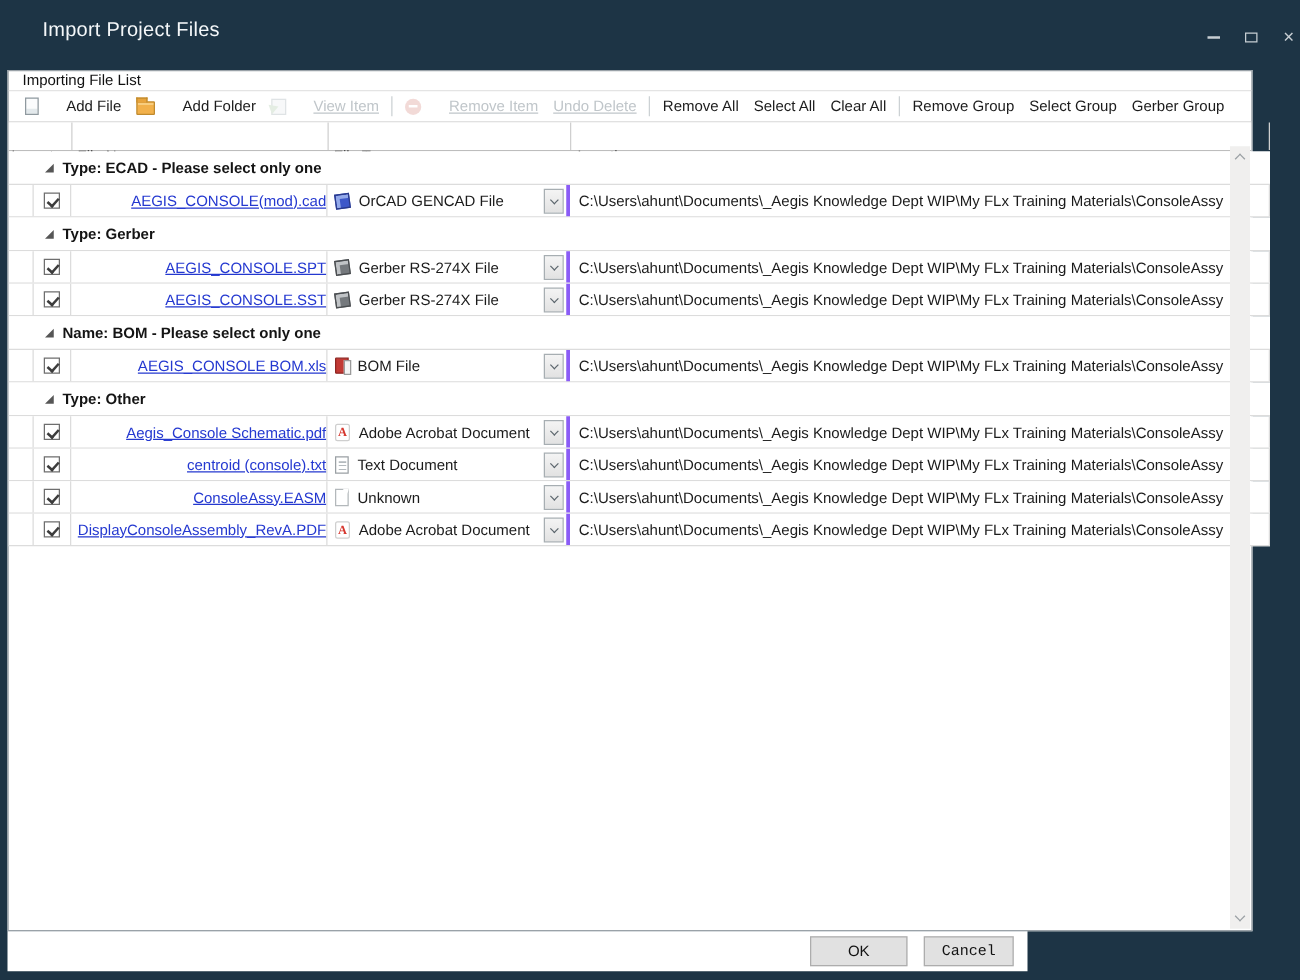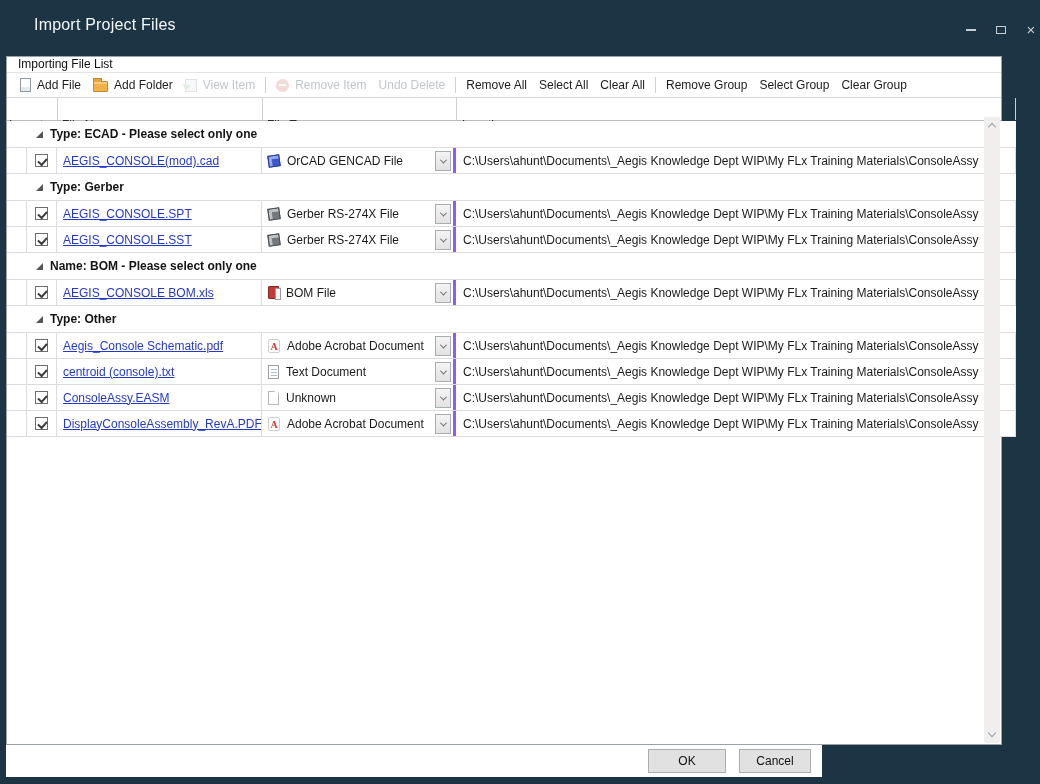--- a/index.html
+++ b/index.html
@@ -21,7 +21,7 @@
 
   
   #toolbar { display:flex; align-items:center; height:26px; padding-left:7px; border-top:1px solid #e4e4e4; border-bottom:1px solid #d7d7d7; }
-  .tb-btn { display:flex; align-items:center; gap:6px; padding:0 6px; height:22px; font-size:12px; color:#1c1c1c; cursor:pointer; white-space:nowrap; }
+  .tb-btn { display:flex; align-items:center; gap:22px; padding:0 6px; height:22px; font-size:12px; color:#1c1c1c; cursor:pointer; white-space:nowrap; }
   .tb-btn.disabled { color:#c0c6ca; }
   .tb-btn.disabled .tb-icon { opacity:.55; }
   .tb-sep { width:1px; height:16px; background:#ccd1d4; margin:0 4px; }

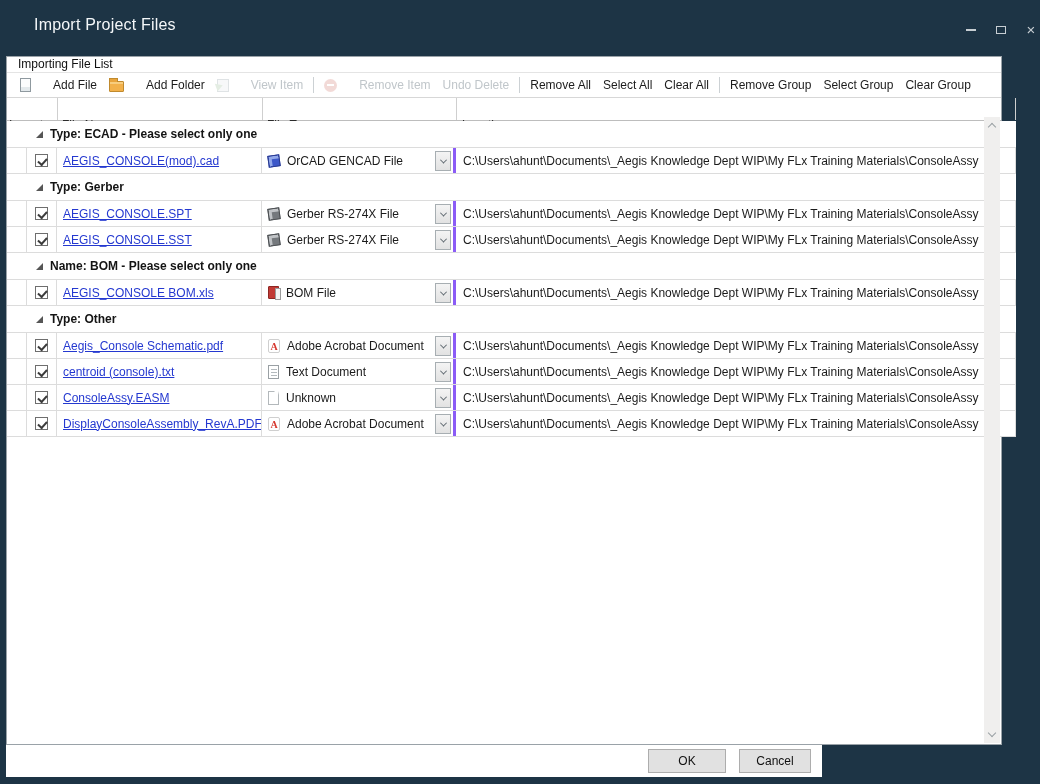--- a/index.html
+++ b/index.html
@@ -22,7 +22,7 @@
   
   #toolbar { display:flex; align-items:center; height:26px; padding-left:7px; border-top:1px solid #e4e4e4; border-bottom:1px solid #d7d7d7; }
   .tb-btn { display:flex; align-items:center; gap:22px; padding:0 6px; height:22px; font-size:12px; color:#1c1c1c; cursor:pointer; white-space:nowrap; }
-  .tb-btn.disabled { color:#c0c6ca; }
+  .tb-btn.disabled { color:#c0c6ca;text-decoration:underline; }
   .tb-btn.disabled .tb-icon { opacity:.55; }
   .tb-sep { width:1px; height:16px; background:#ccd1d4; margin:0 4px; }
   .tb-icon { display:inline-block; position:relative; }

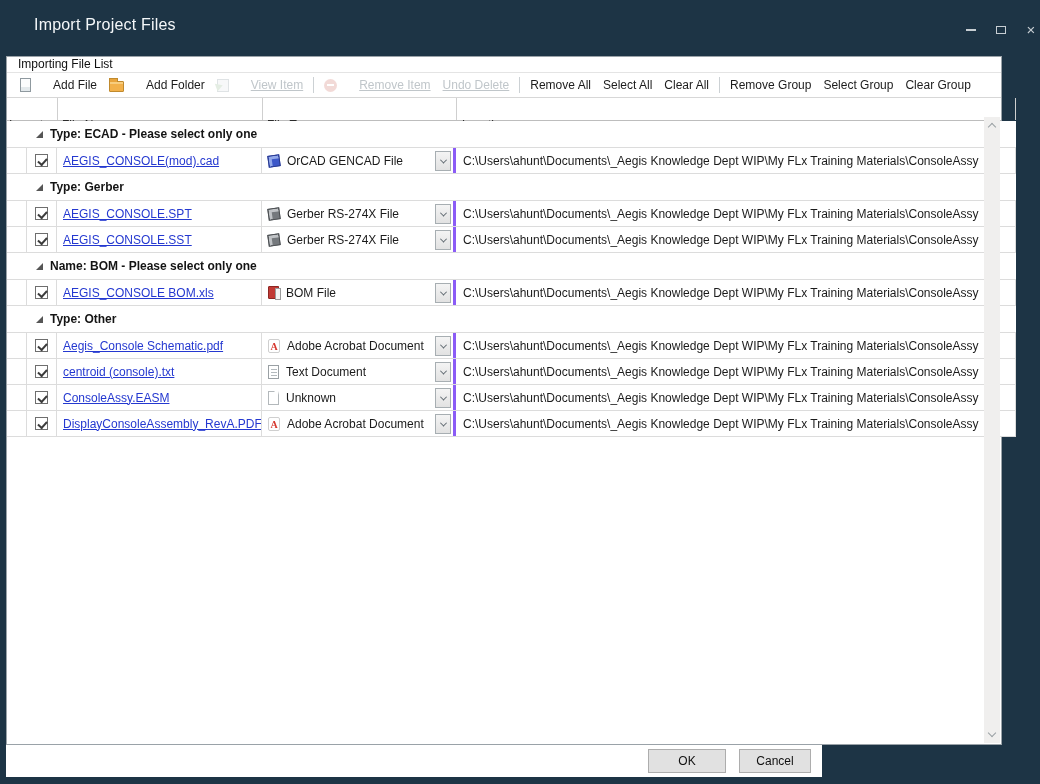--- a/index.html
+++ b/index.html
@@ -170,7 +170,7 @@
 
   <div class="tb-btn">
 
-    <span class="tb-label">Clear Group</span>
+    <span class="tb-label">Gerber Group</span>
   </div>
 </div>
 

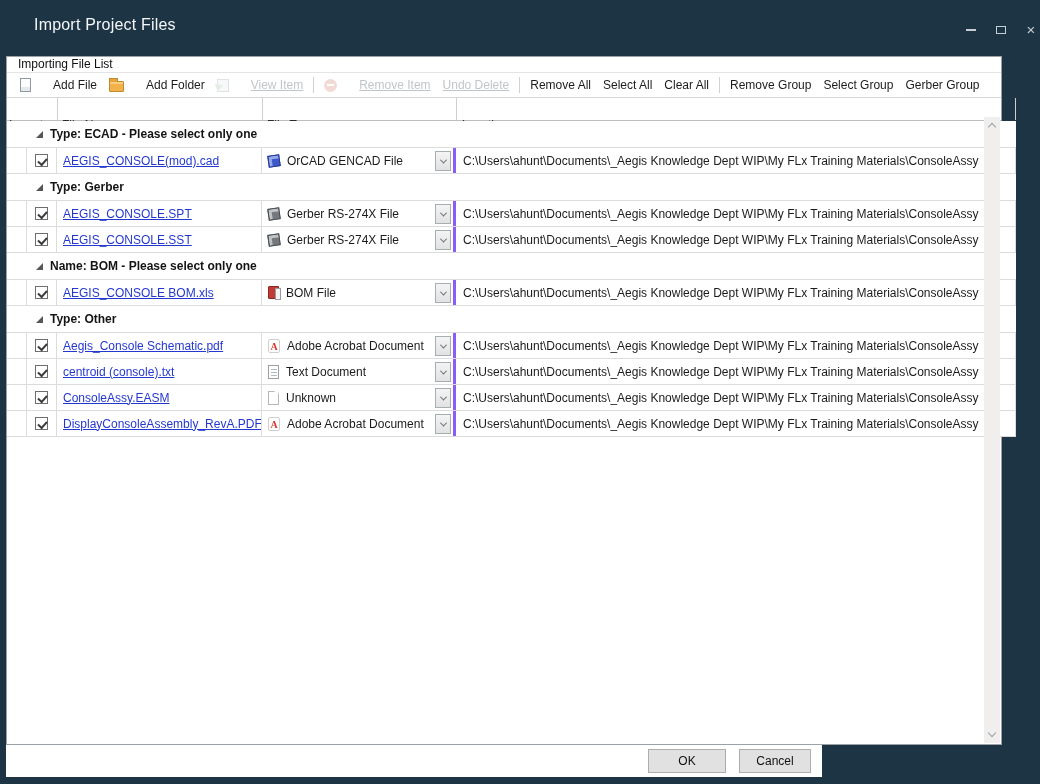--- a/index.html
+++ b/index.html
@@ -52,7 +52,7 @@
   .data-row { height:26px; }
   .cell { display:flex; align-items:center; font-size:12px; color:#1b1b1b; }
   .col-import { width:30px; border-right:1px solid #dcdcdc; justify-content:center; flex:0 0 auto; }
-  .col-name { width:205px; border-right:1px solid #dcdcdc; padding-left:6px; flex:0 0 auto; overflow:hidden; }
+  .col-name { width:205px; border-right:1px solid #dcdcdc; padding-left:6px; flex:0 0 auto; overflow:hidden;justify-content:flex-end; }
   .col-type { width:194px; border-right:3px solid #8b5cf6; padding-left:6px; position:relative; flex:0 0 auto; }
   .col-location { flex:1 1 auto; border-right:1px solid #dcdcdc; padding-left:7px; white-space:nowrap; overflow:hidden; }
   .file-link { color:#2438d0; text-decoration:underline; white-space:nowrap; cursor:pointer; }

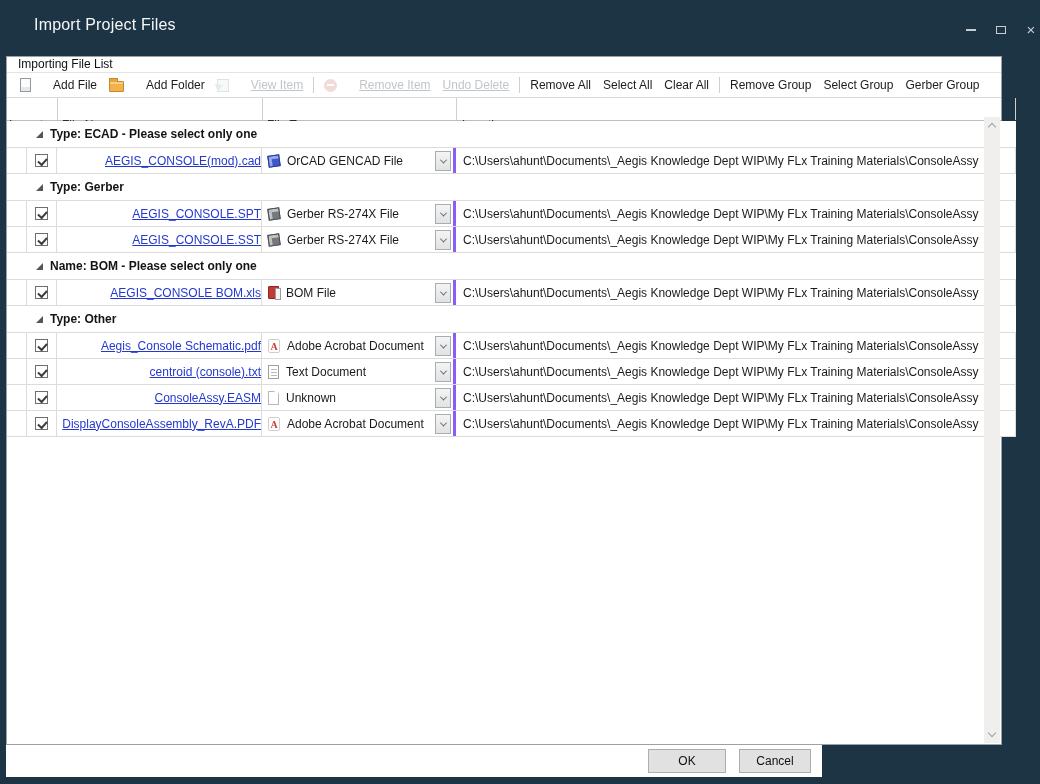--- a/index.html
+++ b/index.html
@@ -86,7 +86,7 @@
   #footer { position:absolute; left:6px; top:745px; width:816px; height:32px; background:#ffffff; display:flex; align-items:center; justify-content:flex-end; gap:13px; padding-right:11px; }
   .dlg-btn { height:24px; background:#e1e1e1; border:1px solid #adadad; font-size:12px; color:#111; display:flex; align-items:center; justify-content:center; cursor:pointer; }
   #ok-btn { width:78px; }
-  #cancel-btn { width:72px; }
+  #cancel-btn { width:72px;font-family:Liberation Mono, monospace; }
 </style>
 </head>
 <body>

